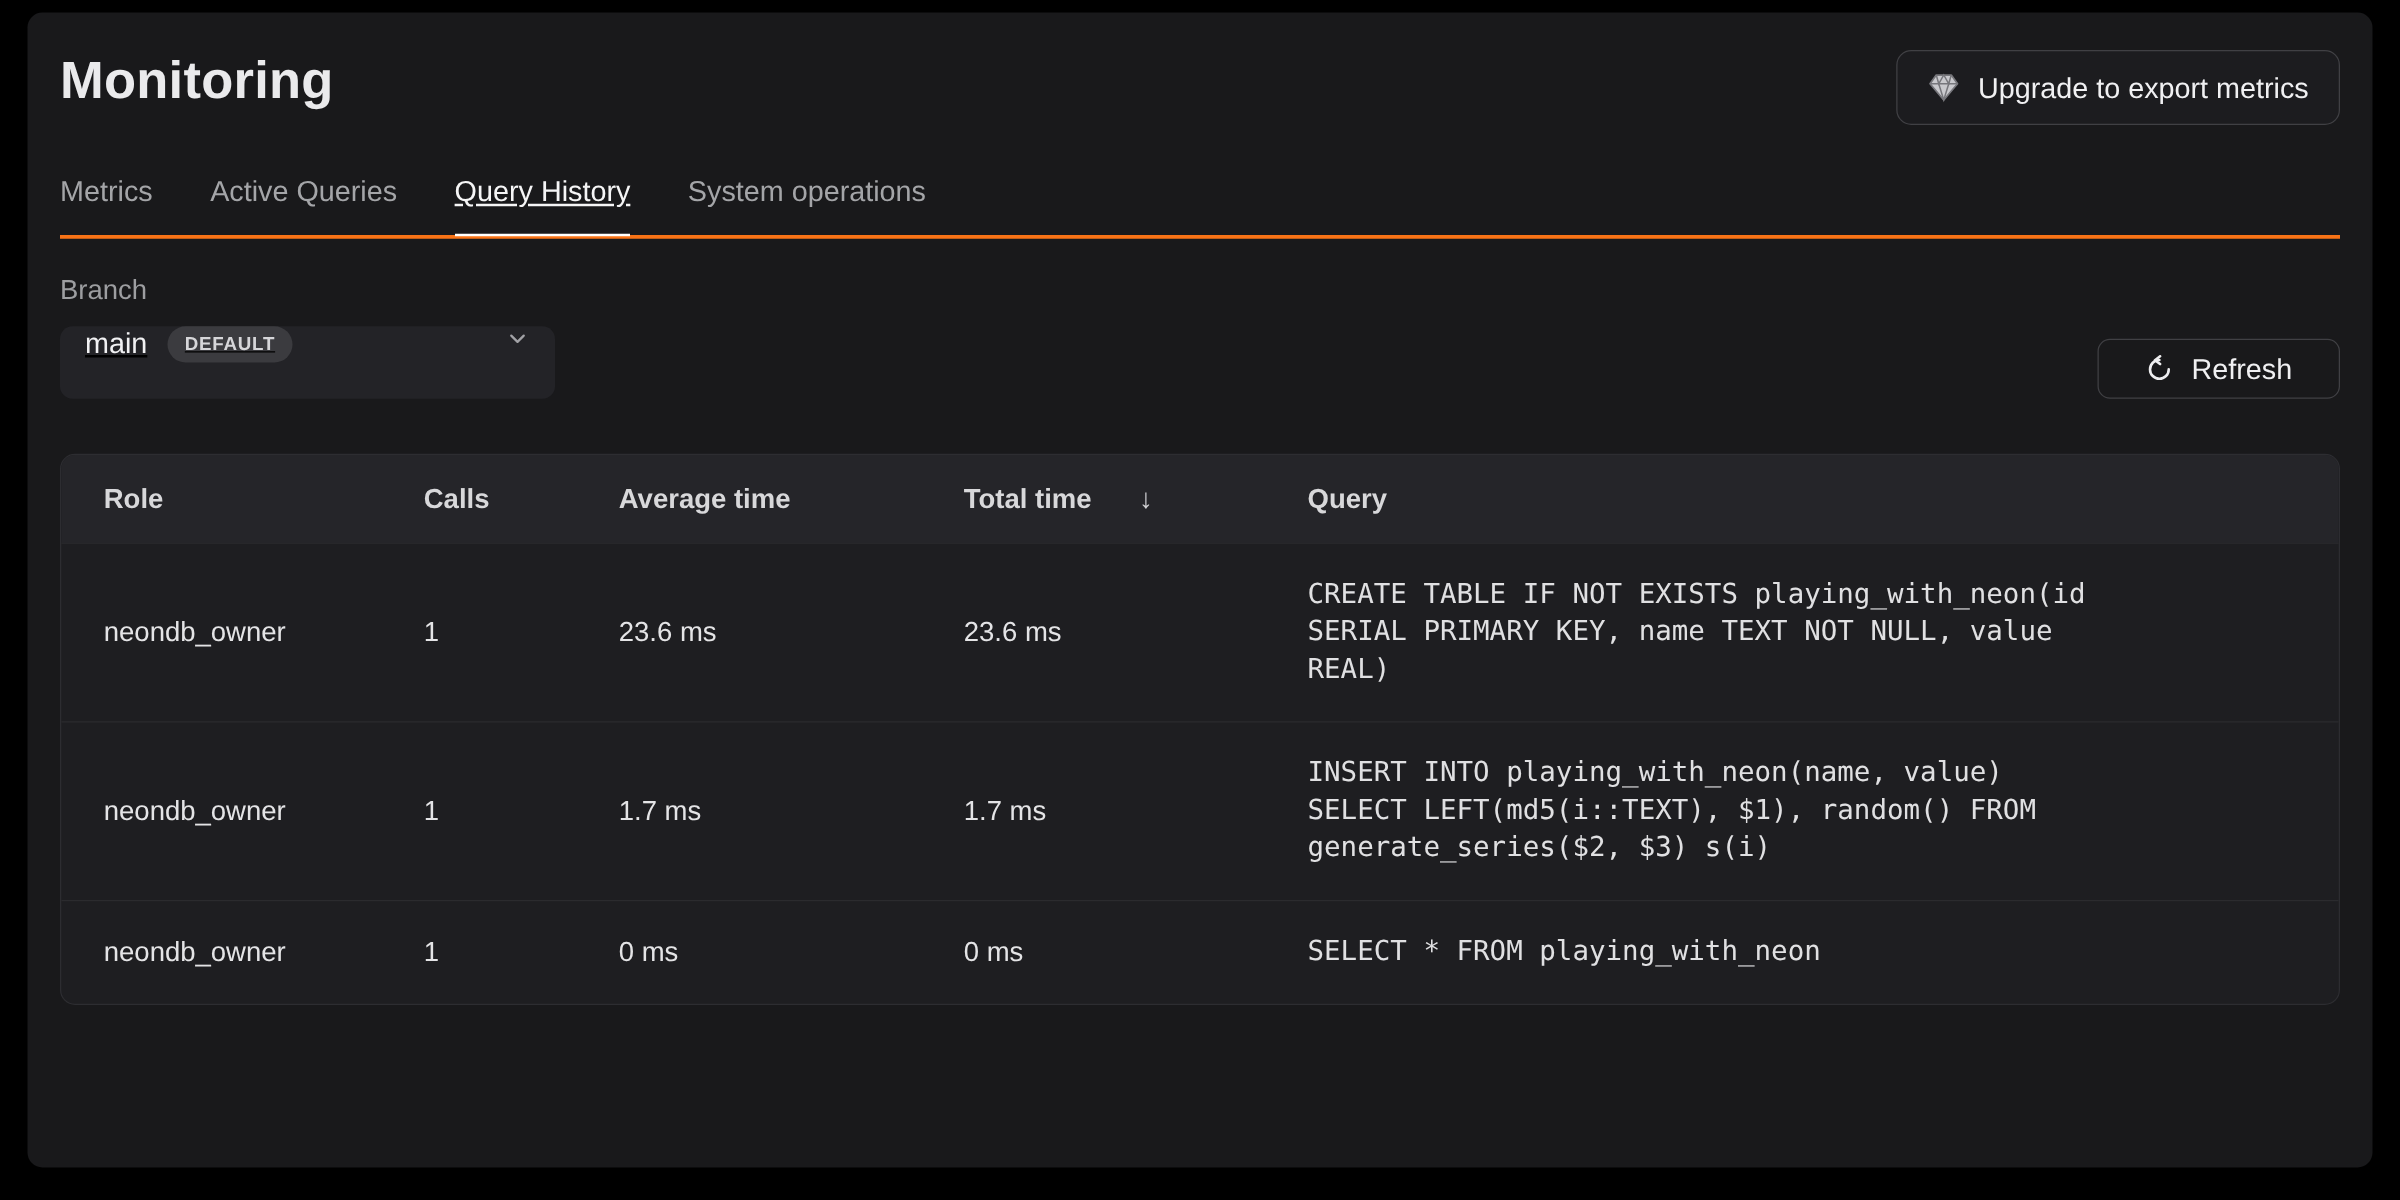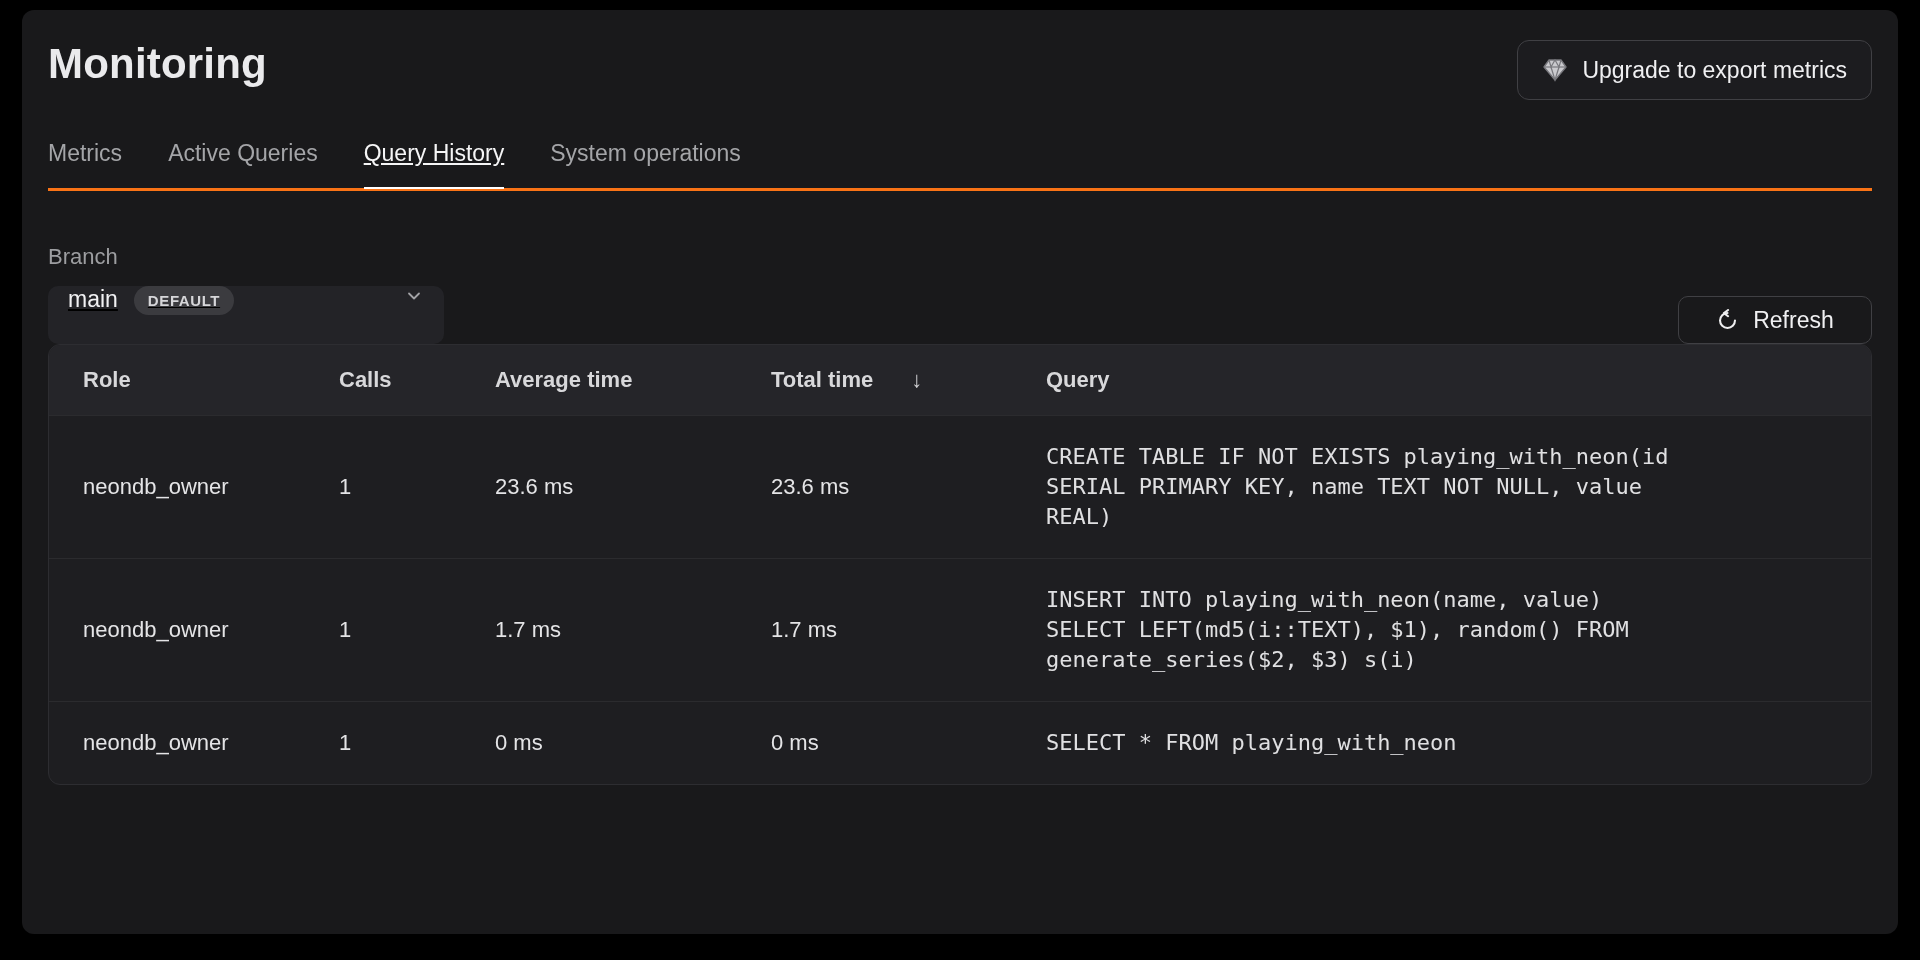--- a/index.html
+++ b/index.html
@@ -50,7 +50,7 @@
   
   .filters {
     display: flex; align-items: flex-end; gap: 16px;
-    margin-top: 53px;
+    margin-top: 28px;
   }
   .filter-group { width: 396px; }
   .filter-label { font-size: 22px; color: #9d9ea1; margin-bottom: 16px; }

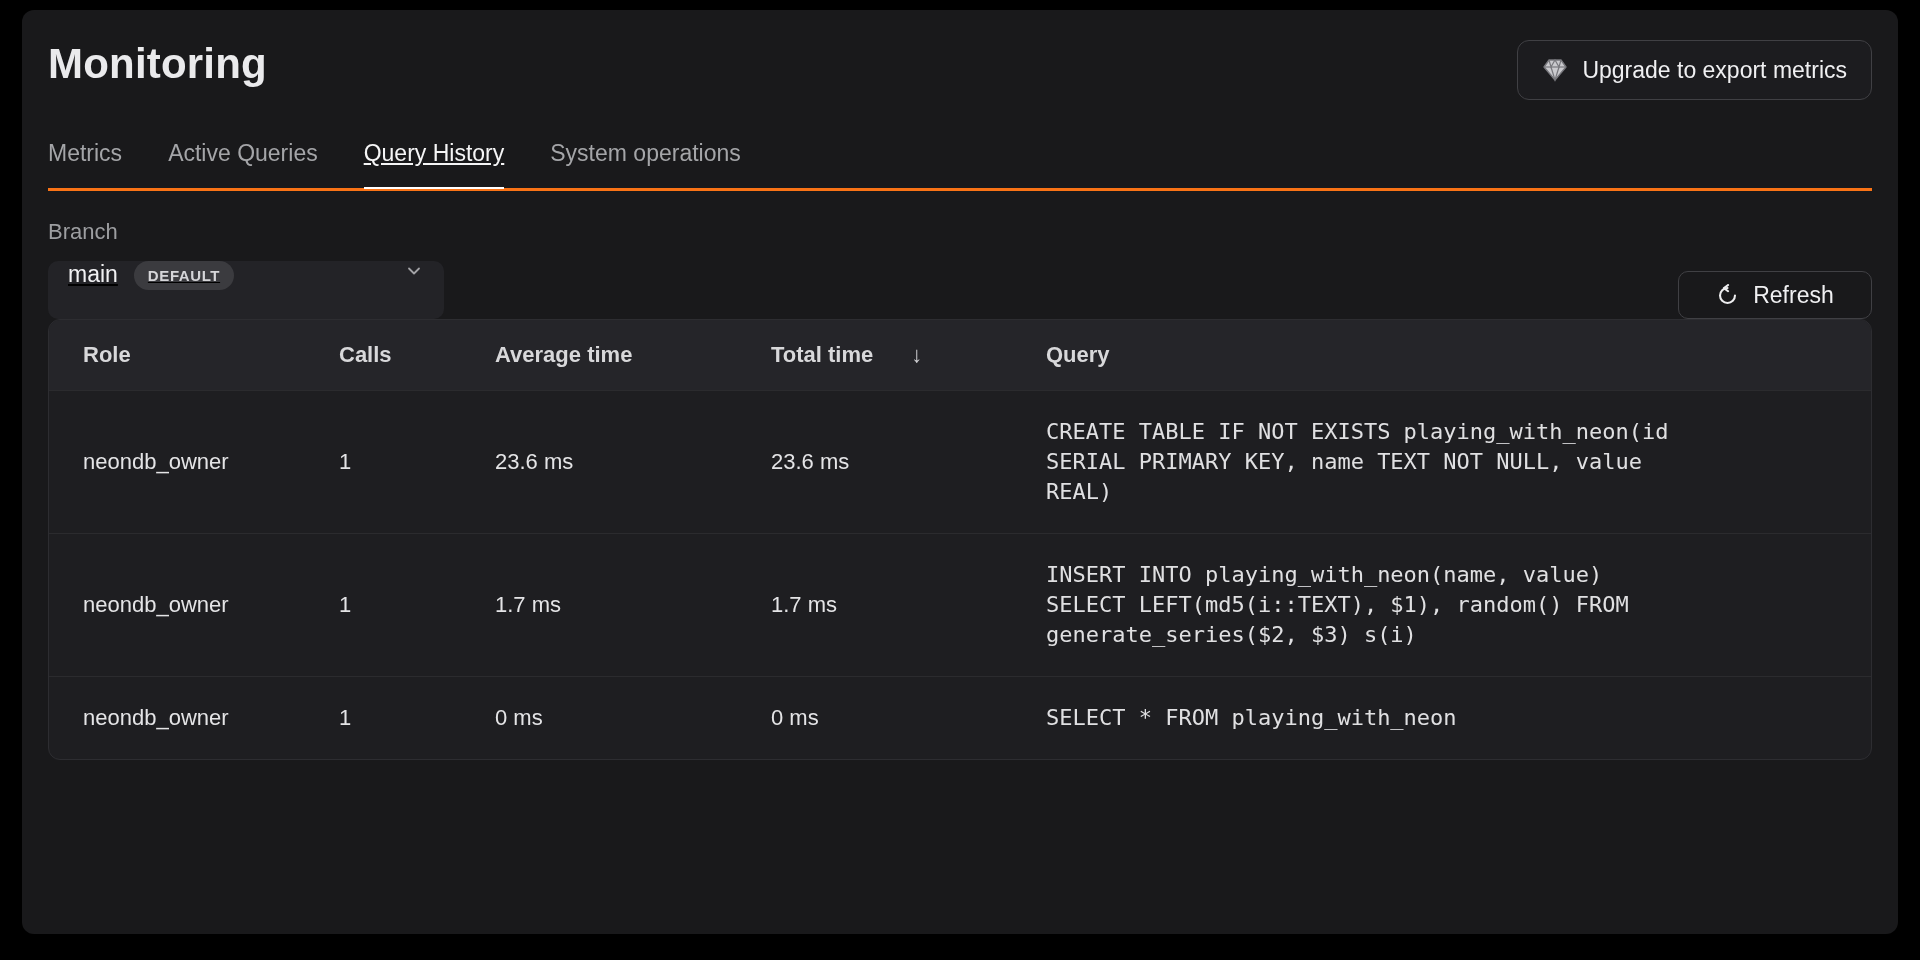--- a/index.html
+++ b/index.html
@@ -88,6 +88,7 @@
   }
   
   .table {
+    margin-top: 44px;
     border: 1px solid #2d2d31;
     border-radius: 12px;
     overflow: hidden;

